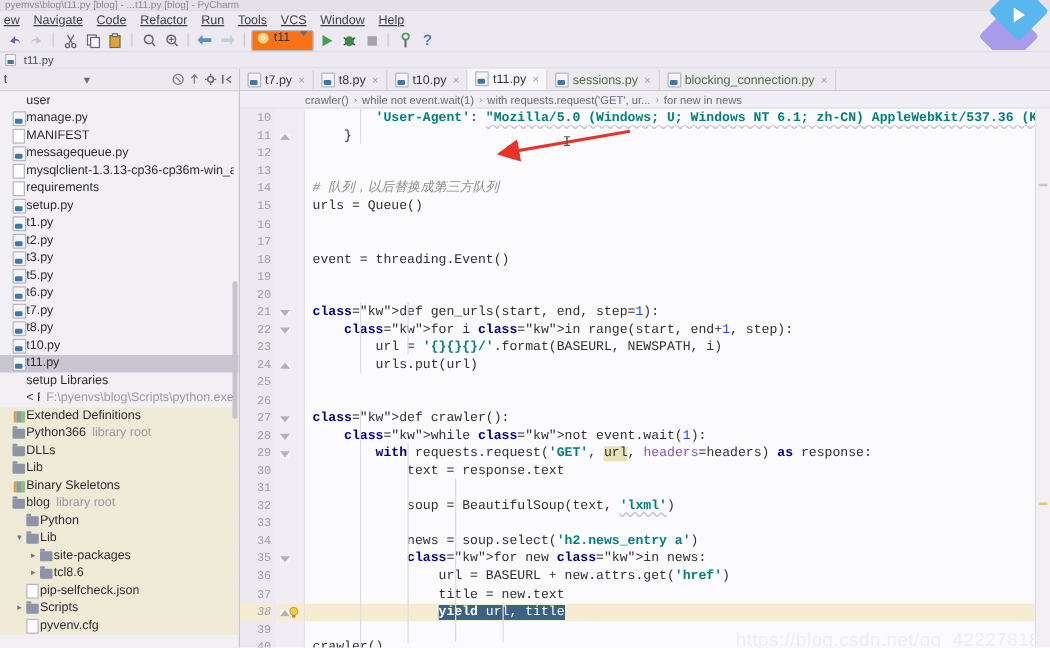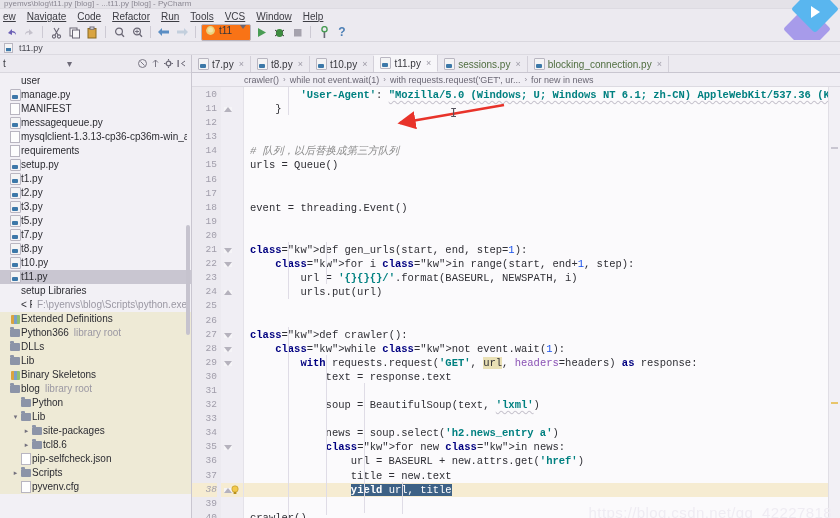--- a/index.html
+++ b/index.html
@@ -379,6 +379,14 @@
               <span class="pyfile"></span>
             </span>
             <span class="lbl">t5.py</span>
+          </div>
+          <div class="row">
+            <span style="width:0px;flex:0 0 0px"></span>
+            <span class="arrow"></span>
+            <span class="ico">
+              <span class="pyfile"></span>
+            </span>
+            <span class="lbl">t6.py</span>
           </div>
           <div class="row">
             <span style="width:0px;flex:0 0 0px"></span>

